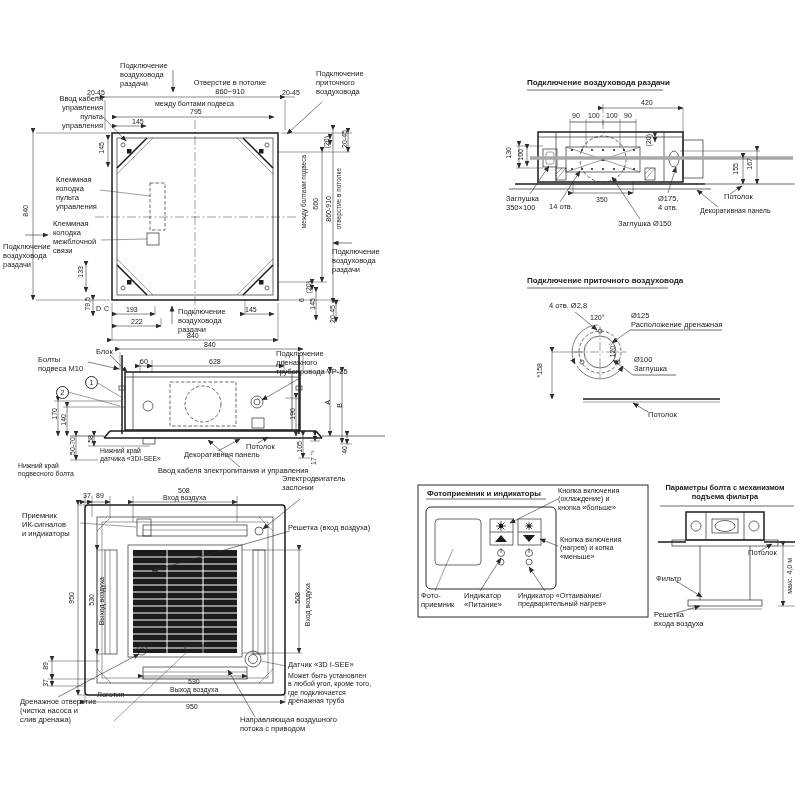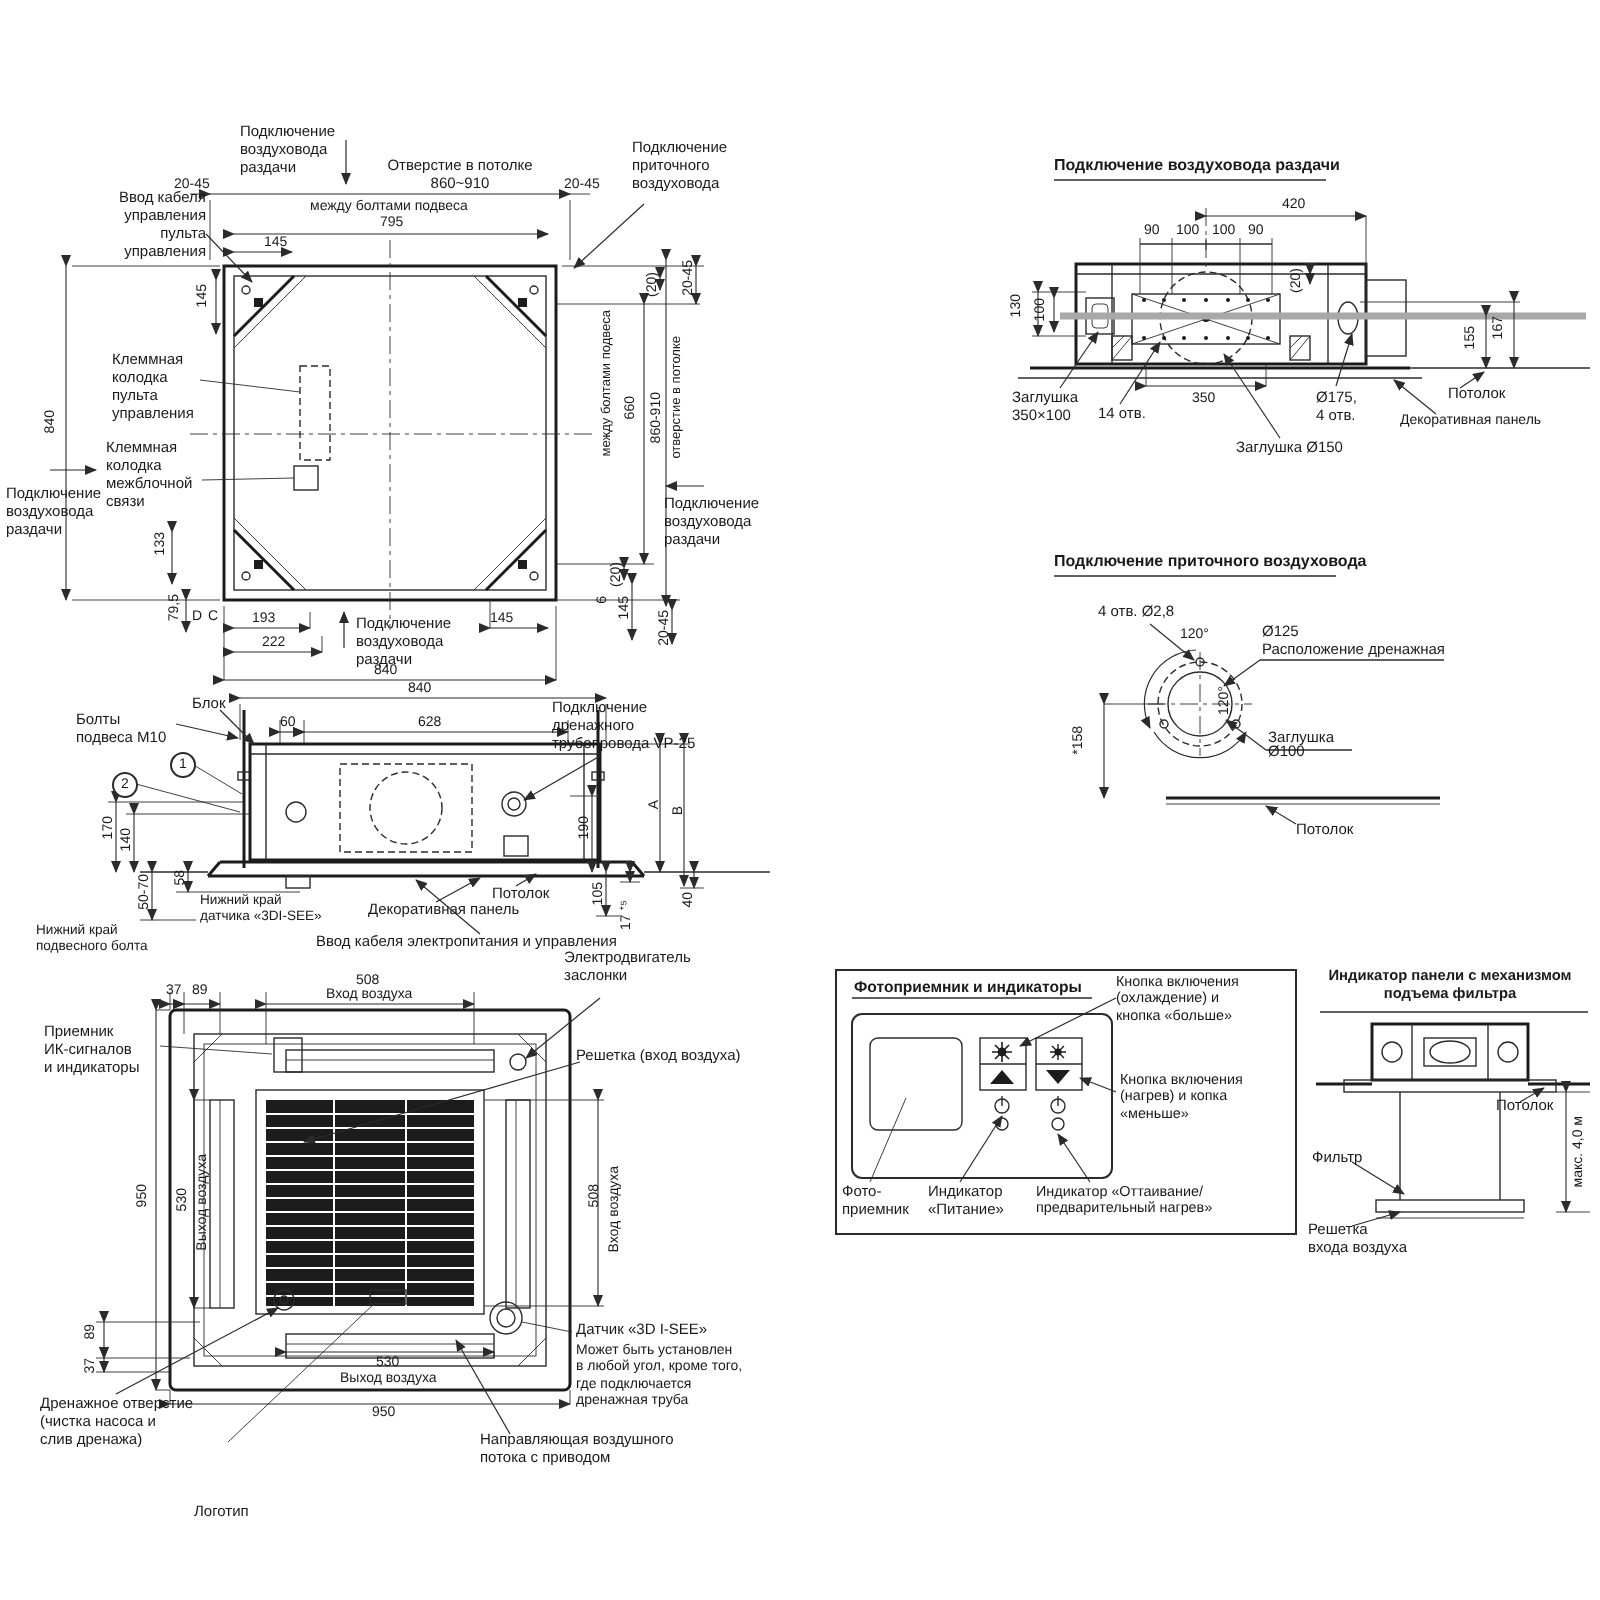--- a/index.html
+++ b/index.html
@@ -447,7 +447,7 @@
 <div class="lbl" style="left:631px;top:312px">Ø125</div>
 <div class="lbl" style="left:631px;top:321px">Расположение дренажная</div>
 <div class="lbl dim v" style="left:609px;top:343px">120°</div>
-<div class="lbl" style="left:634px;top:372px">Ø100</div>
+<div class="lbl" style="left:634px;top:356px">Ø100</div>
 <div class="lbl" style="left:634px;top:365px">Заглушка</div>
 <div class="lbl dim v" style="left:536px;top:363px">*158</div>
 <div class="lbl" style="left:648px;top:411px">Потолок</div>

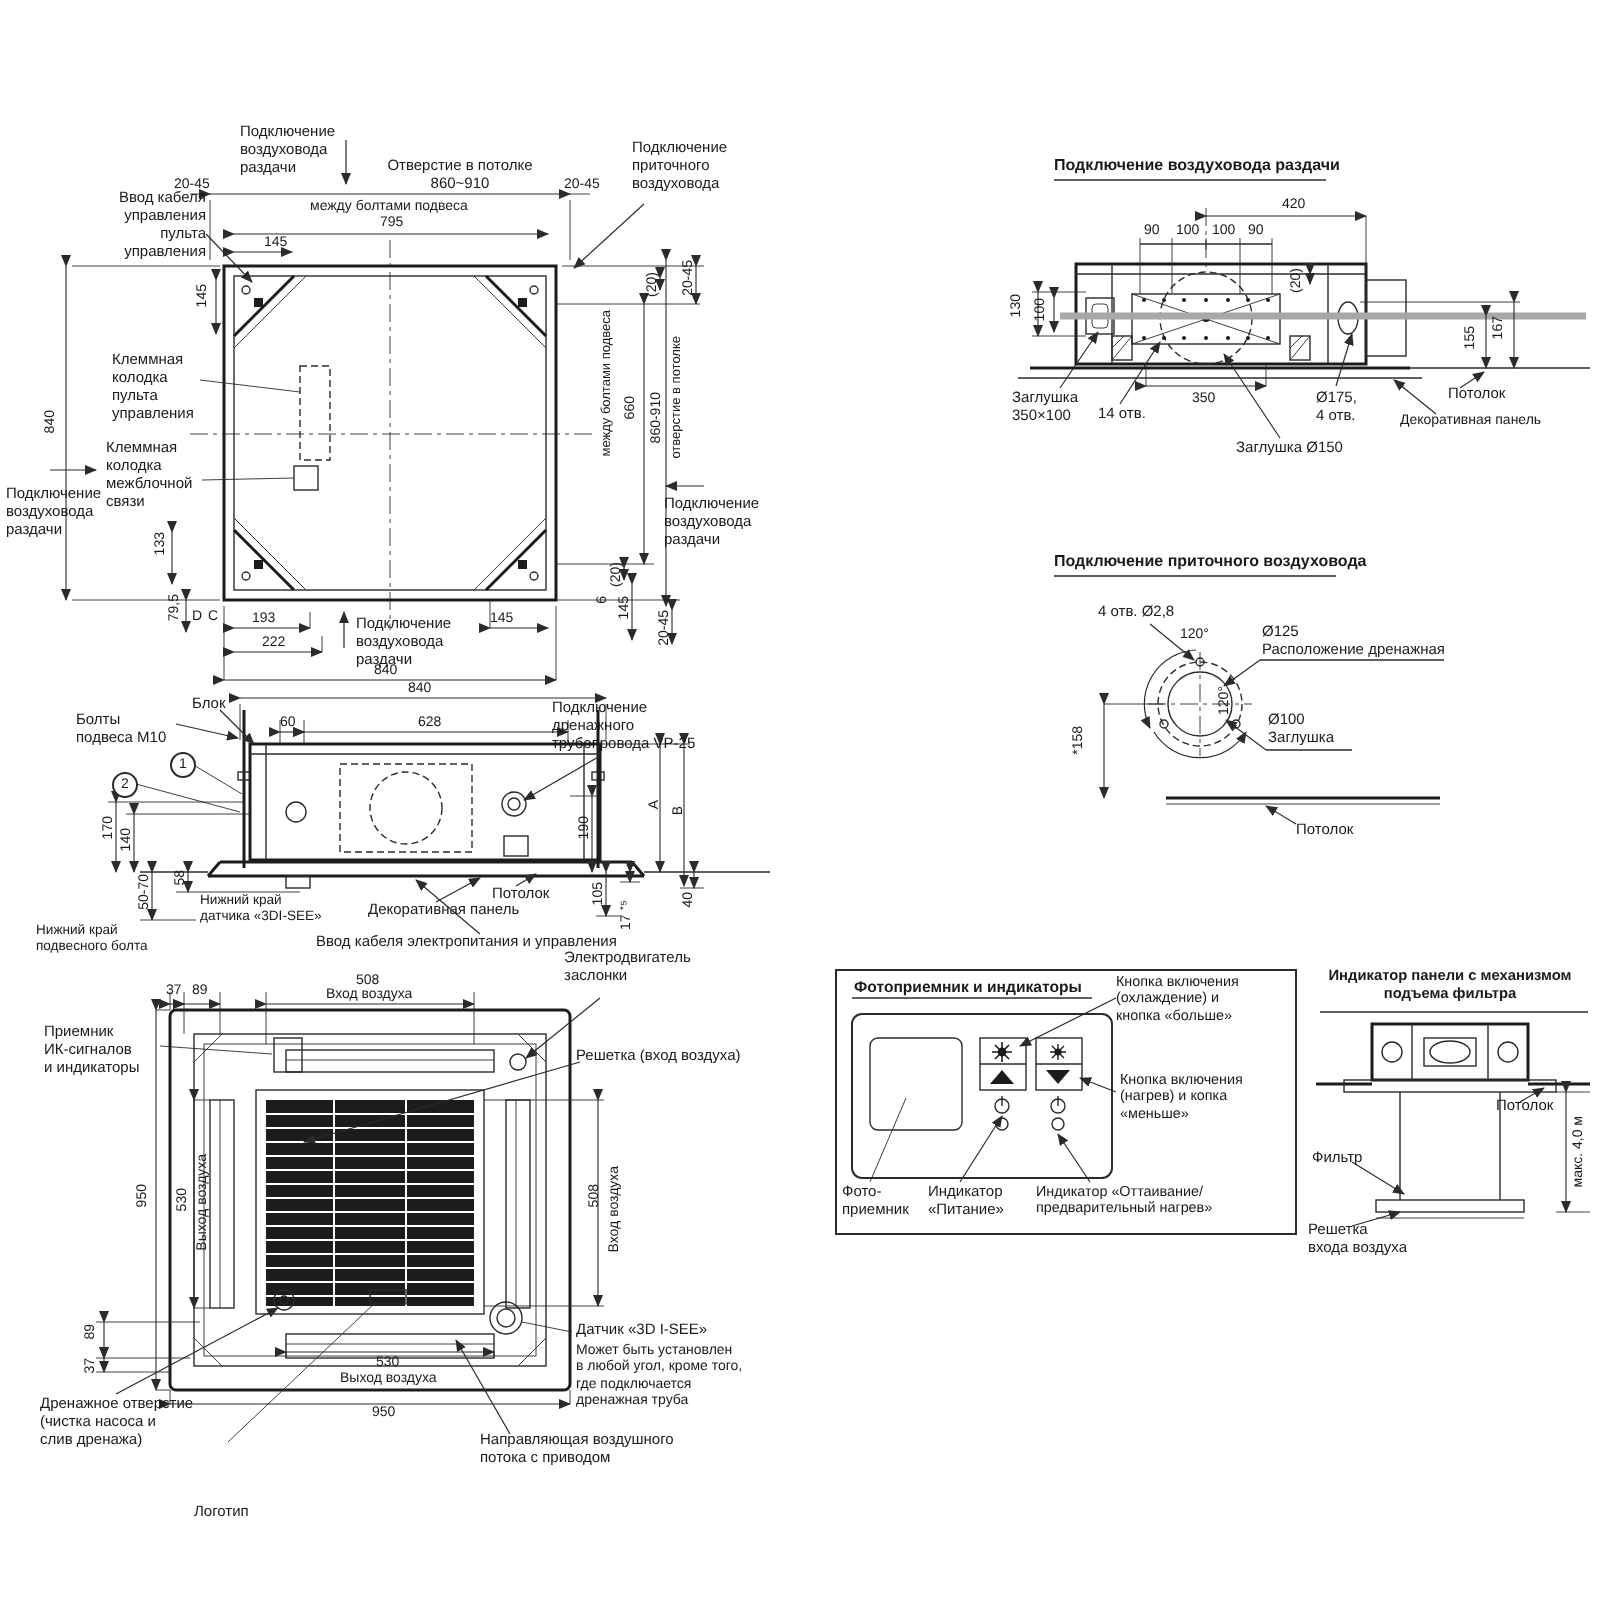--- a/index.html
+++ b/index.html
@@ -466,7 +466,7 @@
 <div class="lbl" style="left:518px;top:592px;width:128px;font-size:7.2px">Индикатор «Оттаивание/
 предварительный нагрев»</div>
 
-<div class="lbl ttl c" style="left:655px;top:484px;width:140px;font-size:7.4px">Индикатор панели с механизмом
+<div class="lbl ttl c" style="left:655px;top:484px;width:140px;font-size:7.4px">Параметры болта с механизмом
 подъема фильтра</div>
 <div class="lbl" style="left:748px;top:549px">Потолок</div>
 <div class="lbl dim v" style="left:786px;top:558px">макс. 4,0 м</div>

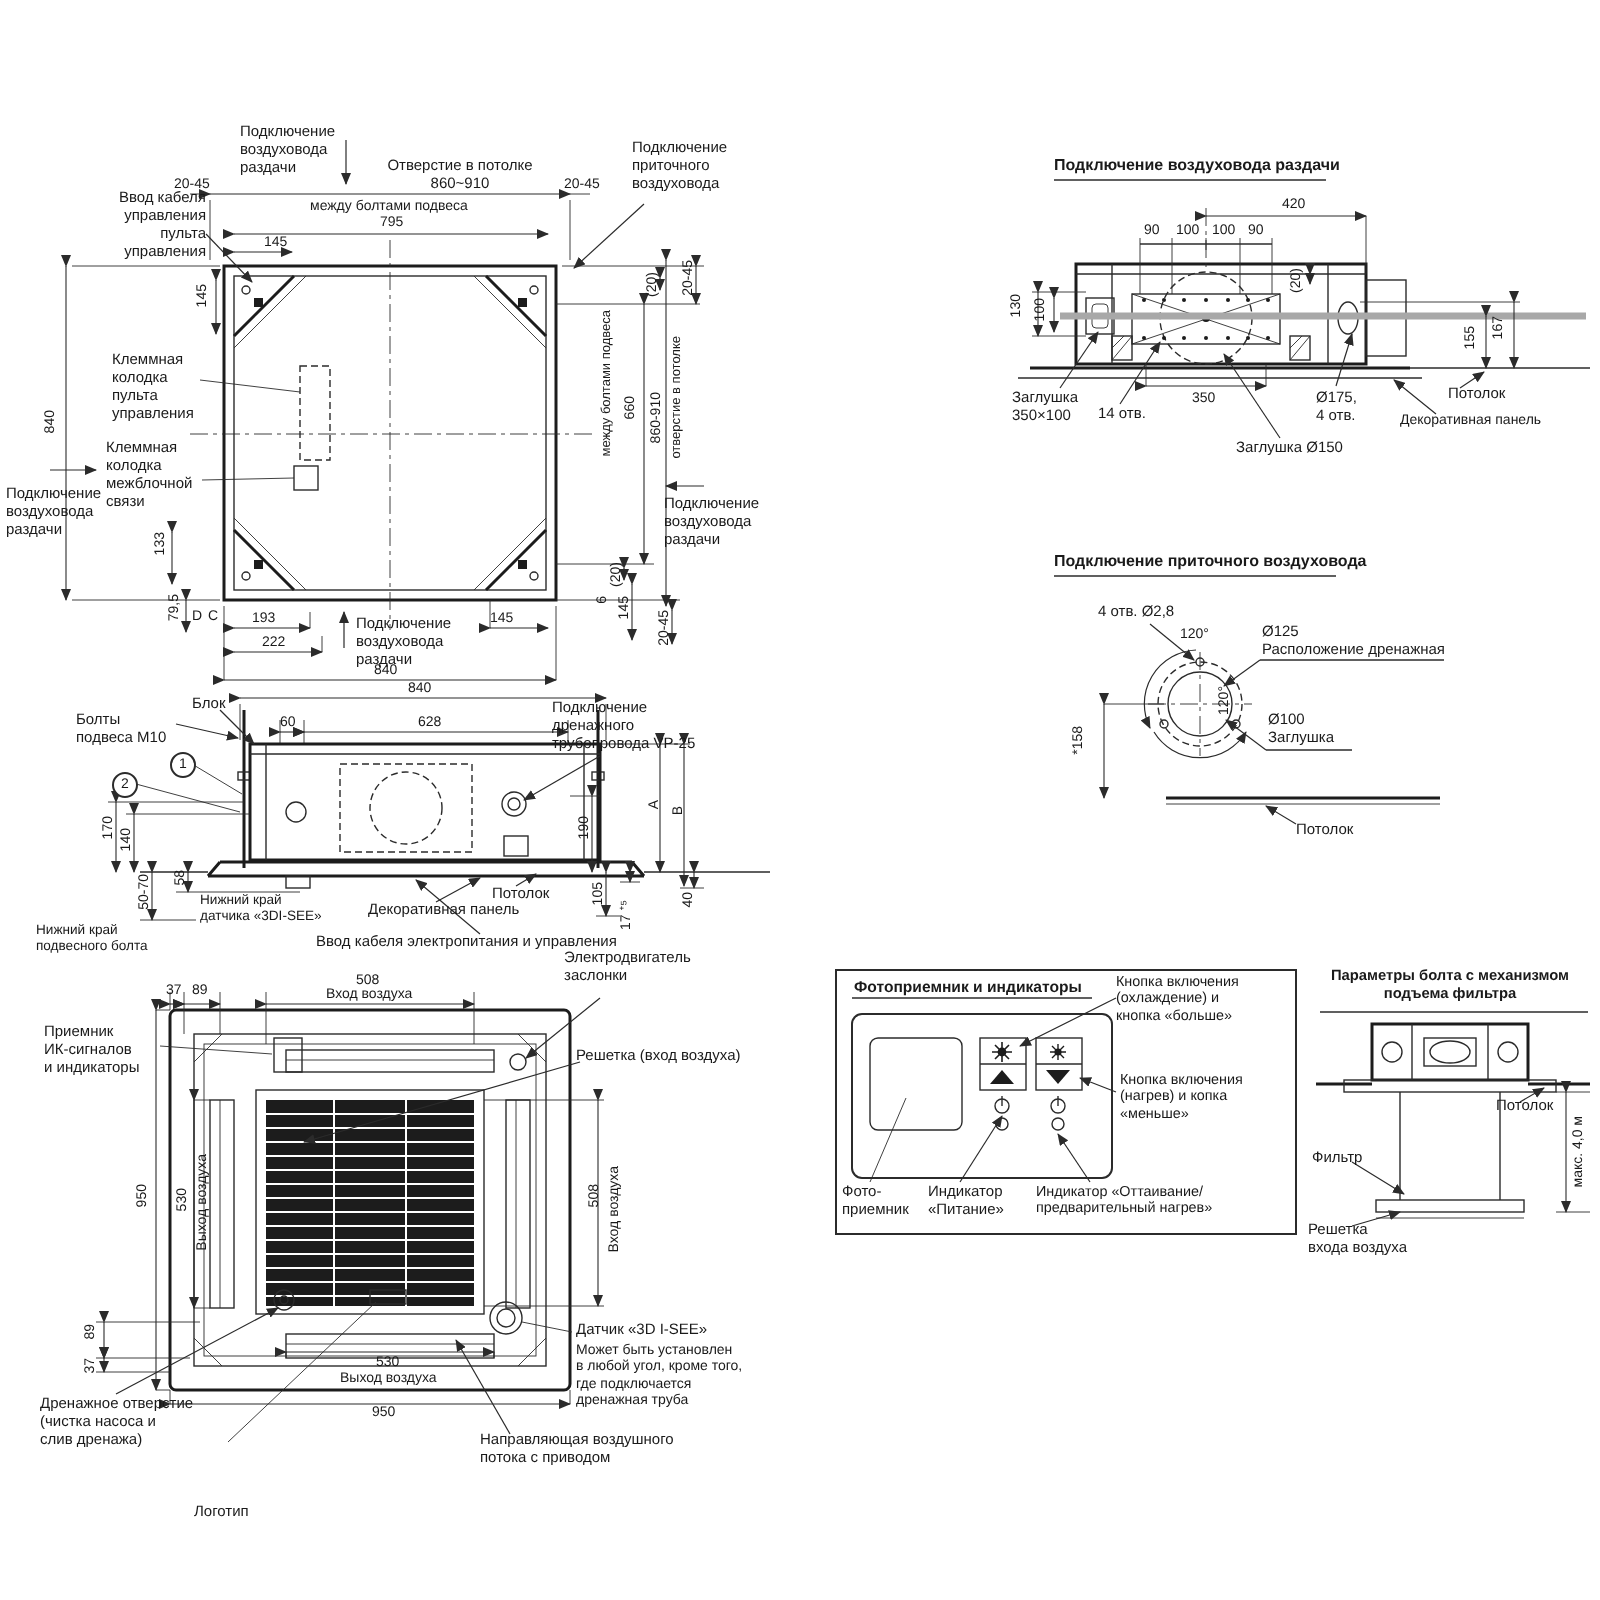--- a/index.html
+++ b/index.html
@@ -415,7 +415,7 @@
 дренажная труба</div>
 <div class="lbl" style="left:240px;top:716px;width:100px">Направляющая воздушного
 потока с приводом</div>
-<div class="lbl" style="left:97px;top:752px">Логотип</div>
+<div class="lbl" style="left:97px;top:691px">Логотип</div>
 <div class="lbl" style="left:20px;top:698px;width:80px">Дренажное отверстие
 (чистка насоса и
 слив дренажа)</div>

